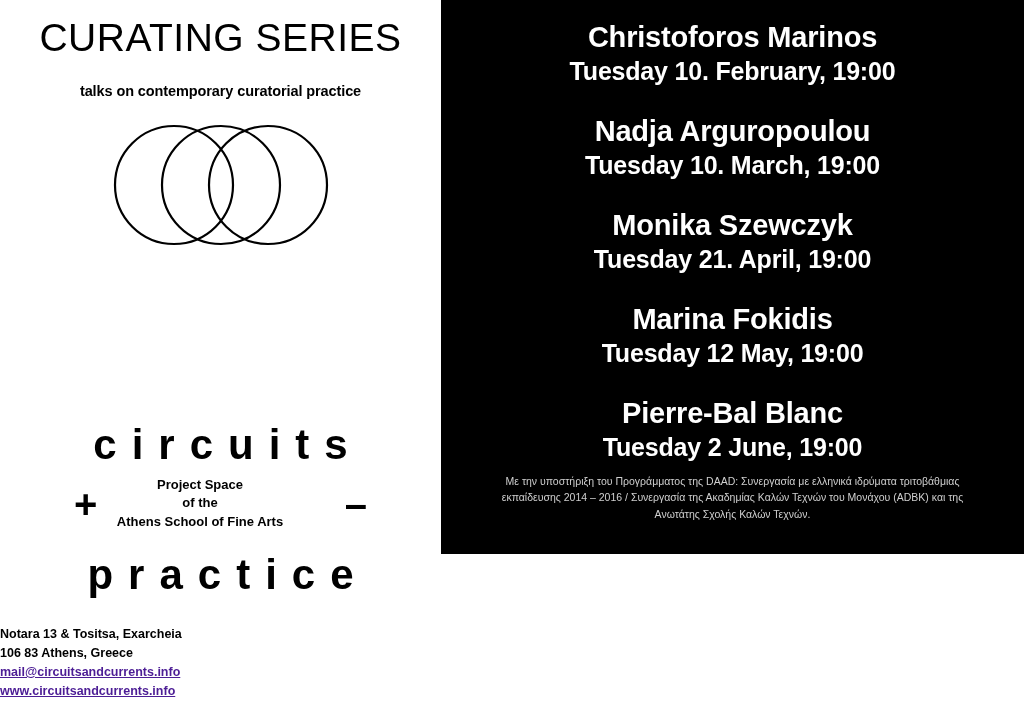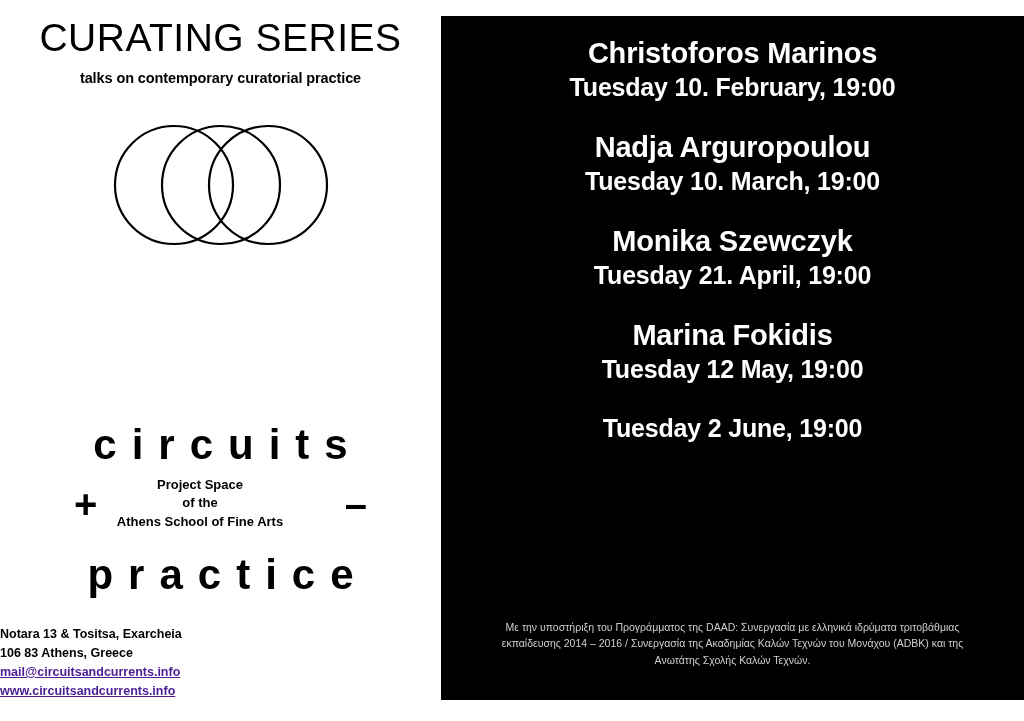--- a/index.html
+++ b/index.html
@@ -112,10 +112,9 @@
   .right {
     position: relative;
     width: 583px;
-    height: 684px;
+    height: 554px;
     background: #000000;
     color: #ffffff;
-    margin-top: 16px;
   }
   .talks {
     position: absolute;

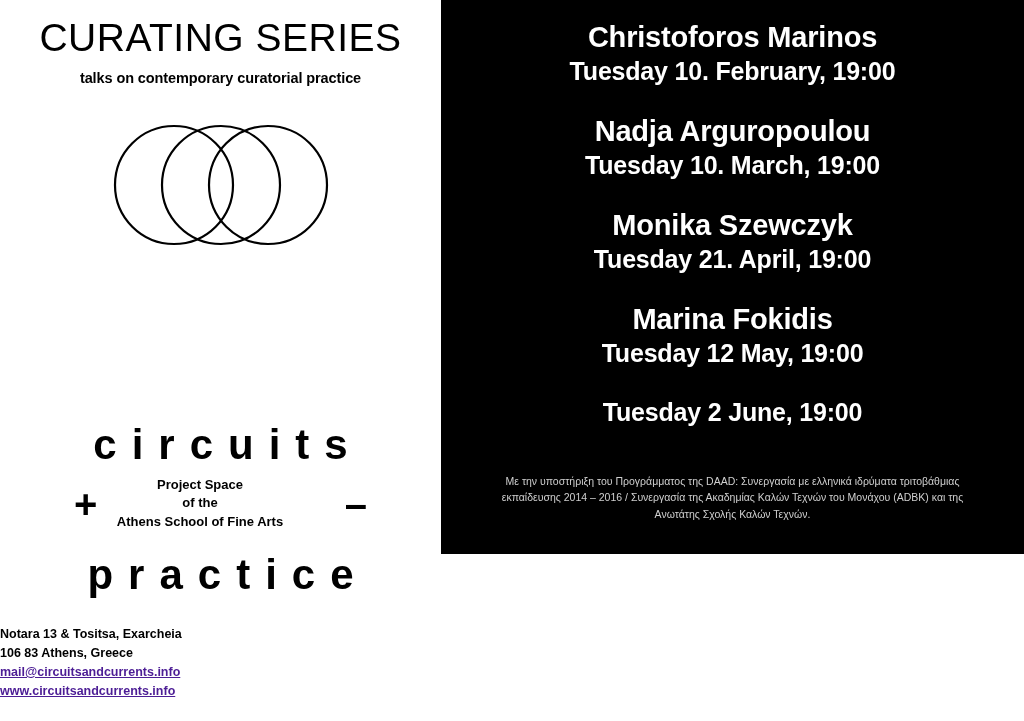--- a/index.html
+++ b/index.html
@@ -39,7 +39,7 @@
     white-space: nowrap;
   }
   .subtitle {
-    margin-top: 11px;
+    margin-top: 24px;
     font-size: 14.5px;
     font-weight: bold;
     letter-spacing: -0.1px;

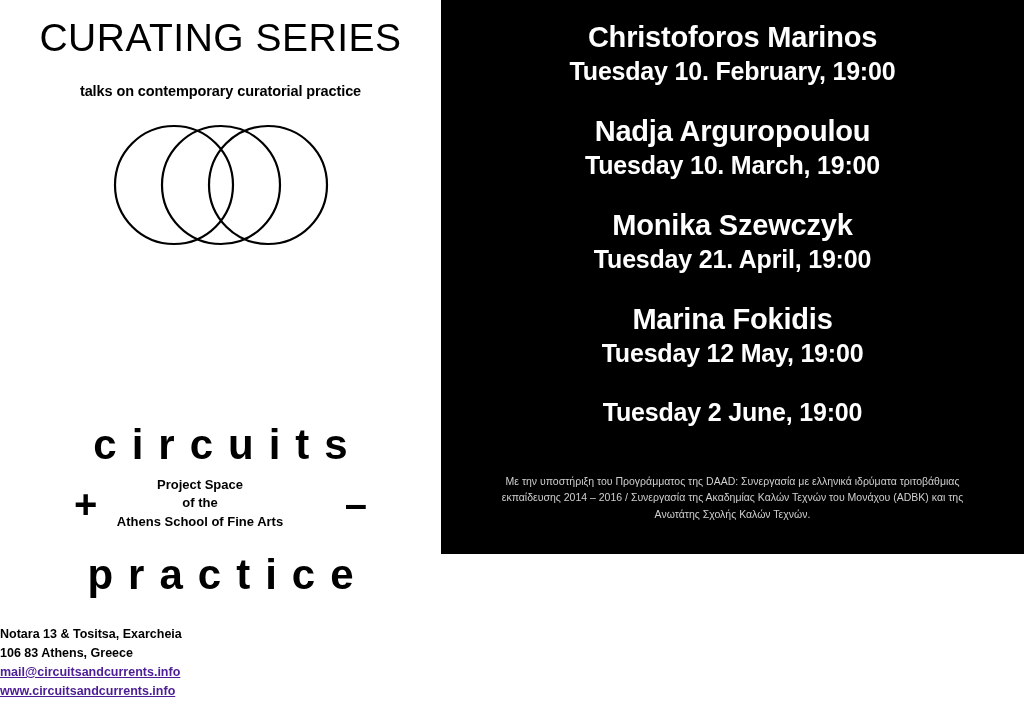--- a/index.html
+++ b/index.html
@@ -216,6 +216,7 @@
       </div>
 
       <div class="talk">
+        <div class="talk-name">Pierre-Bal Blanc</div>
         <div class="talk-date">Tuesday 2 June, 19:00</div>
       </div>
 

